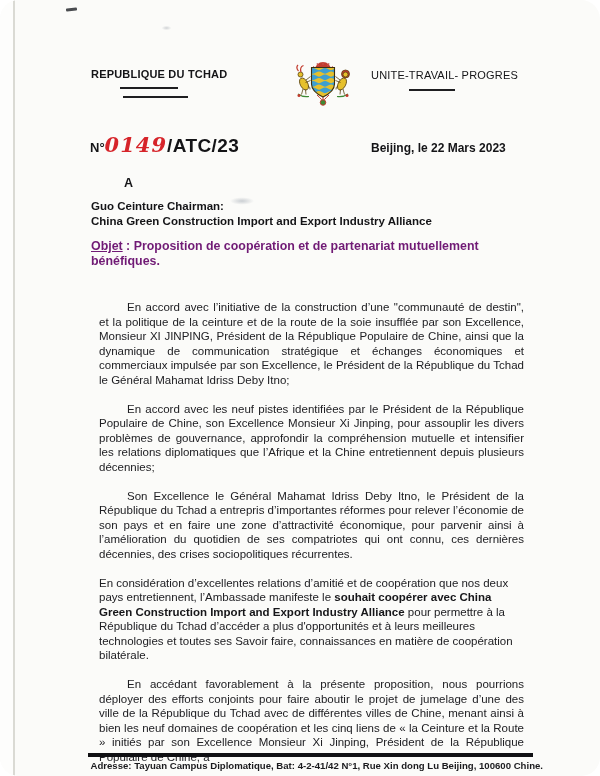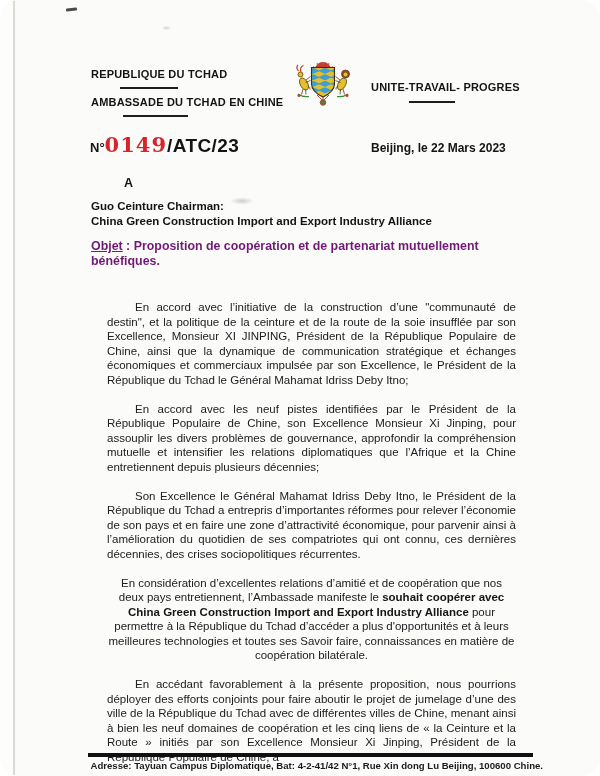--- a/index.html
+++ b/index.html
@@ -39,7 +39,7 @@
   .em-r{fill:var(--emblem-red);}
   .em-g{fill:var(--emblem-green);}
 
-  .motto{position:absolute;left:371px;top:69px;font-weight:bold;font-size:11px;letter-spacing:.2px;color:#141417;margin-top:12px;}
+  .motto{position:absolute;left:371px;top:69px;font-weight:normal;font-size:11px;letter-spacing:.2px;color:#141417;}
   .r3{width:46px;margin:8px 0 0 38px;}
 
   .ref{position:absolute;left:90px;top:132px;display:flex;align-items:baseline;font-weight:bold;color:#141417;}

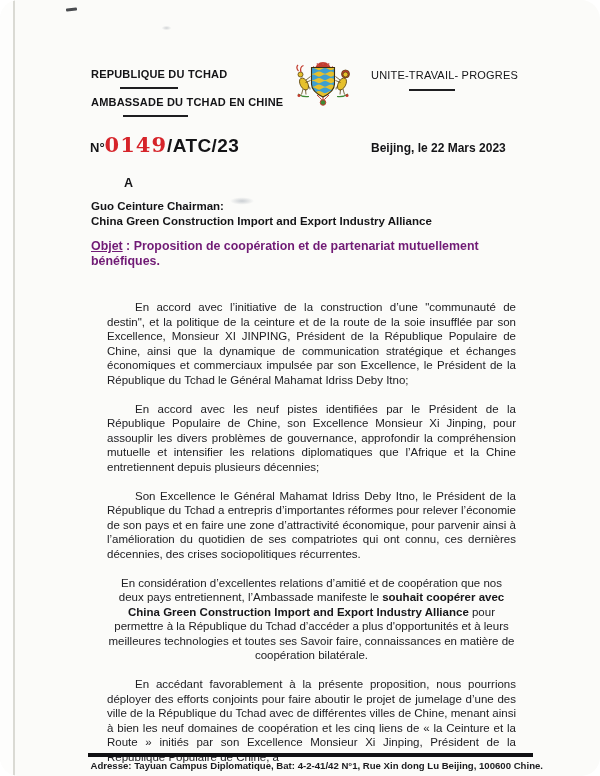--- a/index.html
+++ b/index.html
@@ -78,7 +78,6 @@
   <div class="header-left">
     <div>REPUBLIQUE DU TCHAD</div>
     <div class="rule r1"></div>
-    <div class="line2">AMBASSADE DU TCHAD EN CHINE</div>
     <div class="rule r2"></div>
   </div>
 

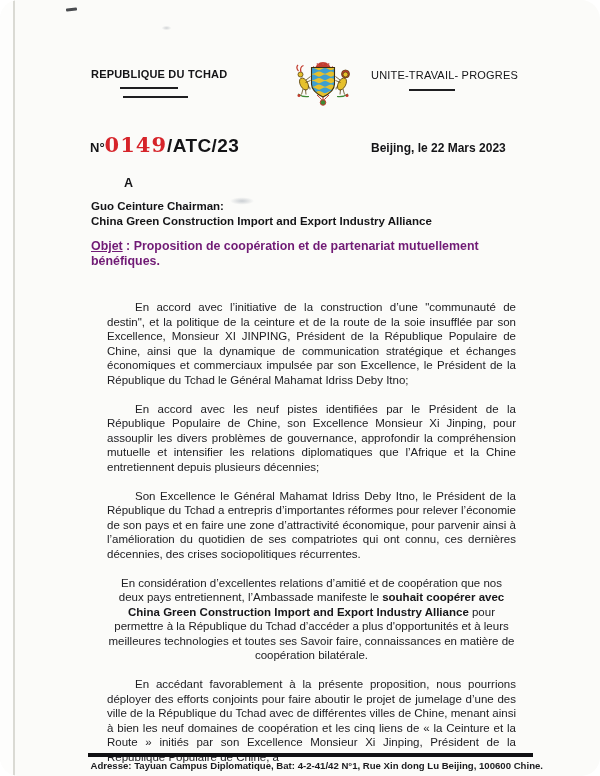--- a/index.html
+++ b/index.html
@@ -44,7 +44,7 @@
 
   .ref{position:absolute;left:90px;top:132px;display:flex;align-items:baseline;font-weight:bold;color:#141417;}
   .ref-prefix{font-size:13px;}
-  .ref-number{font-family:"DejaVu Serif","Liberation Serif",serif;font-size:21px;font-weight:bold;color:var(--accent-red);letter-spacing:1px;}
+  .ref-number{font-family:"DejaVu Serif","Liberation Serif",serif;font-size:21px;font-weight:bold;color:var(--accent-red);letter-spacing:1px;font-style:italic;}
   .ref-suffix{font-size:19px;letter-spacing:.4px;}
 
   .date{position:absolute;left:371px;top:141px;font-weight:bold;font-size:12px;color:#141417;}

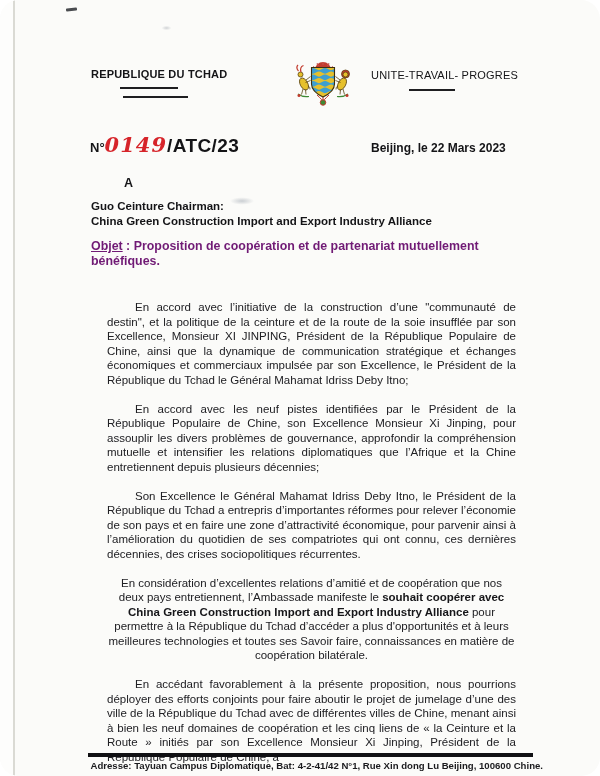--- a/index.html
+++ b/index.html
@@ -54,7 +54,7 @@
   .subject-label{text-decoration:underline;}
 
   .body-block{position:absolute;left:91px;top:300px;width:441px;font-size:11.5px;line-height:14.6px;color:#202024;}
-  .para{margin:0 16px 14px;}
+  .para{margin:0 8px 14px;}
   .justify{text-align:justify;}
   .leftal{text-align:center;}
   .indent{text-indent:28px;}

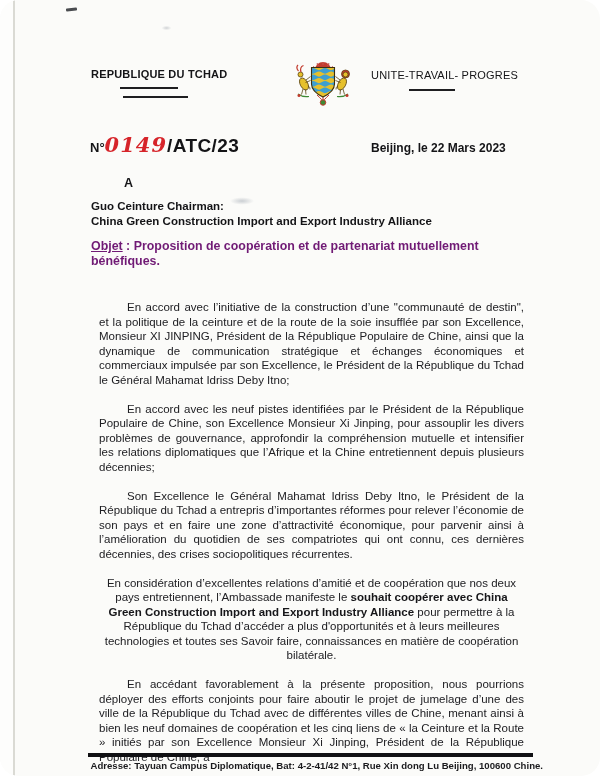--- a/index.html
+++ b/index.html
@@ -56,7 +56,7 @@
   .body-block{position:absolute;left:91px;top:300px;width:441px;font-size:11.5px;line-height:14.6px;color:#202024;}
   .para{margin:0 8px 14px;}
   .justify{text-align:justify;}
-  .leftal{text-align:center;}
+  .leftal{text-align:left;}
   .indent{text-indent:28px;}
   .b{font-weight:bold;color:#161619;}
 

